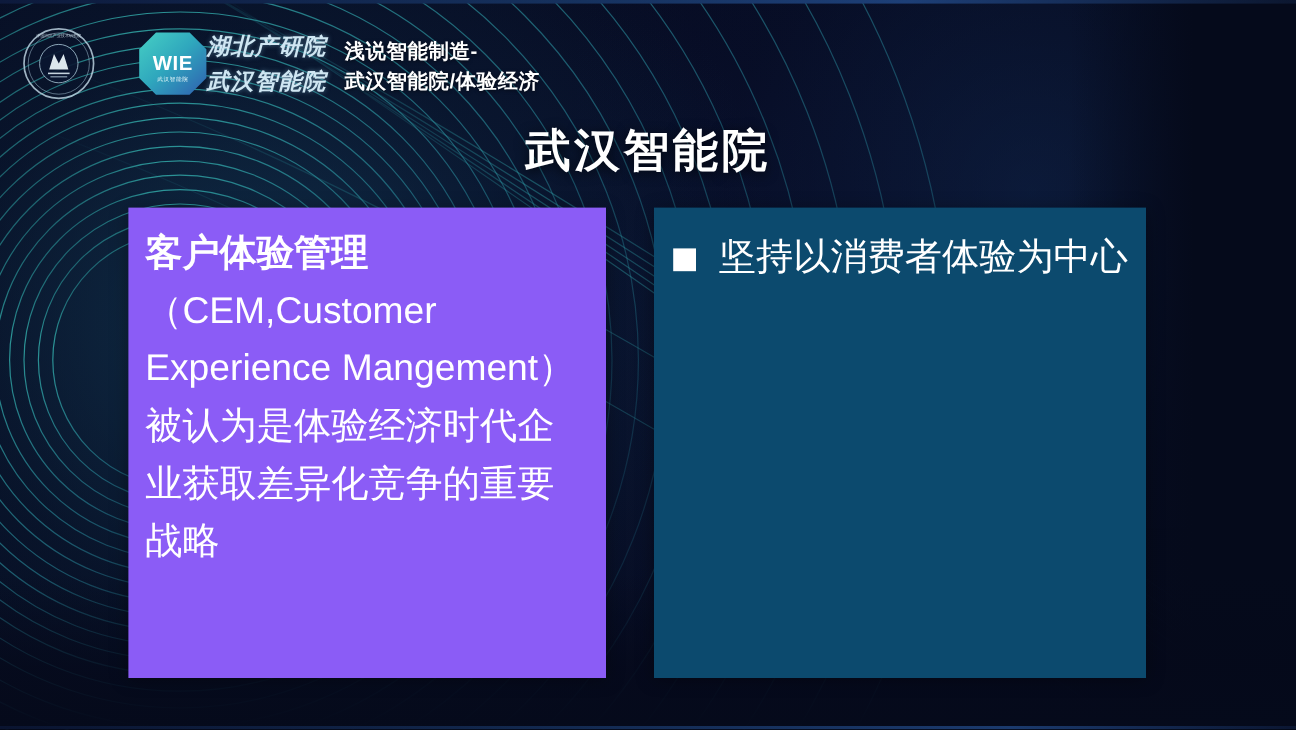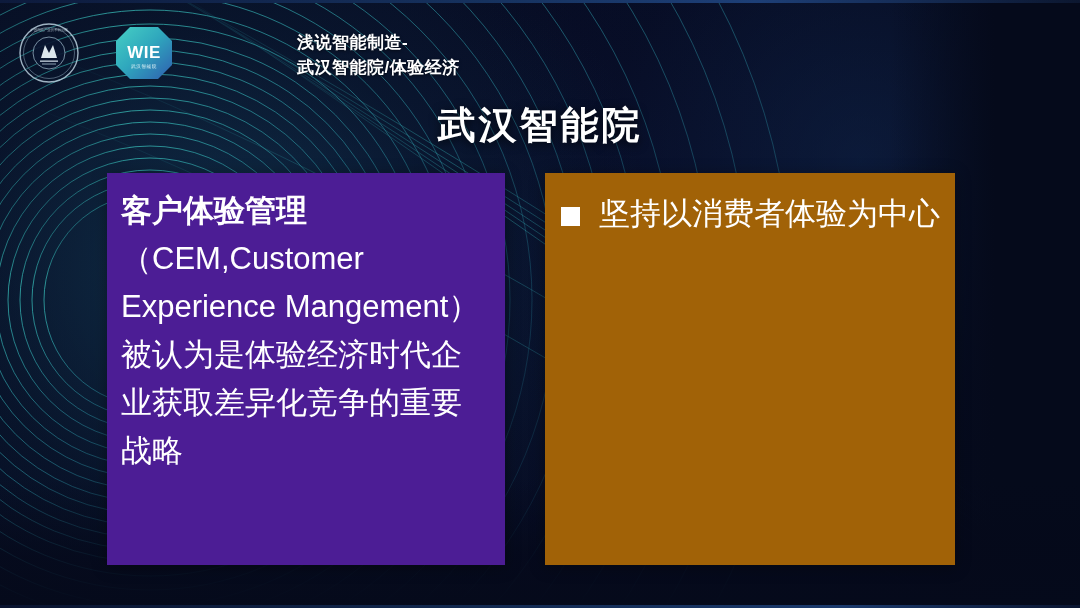--- a/index.html
+++ b/index.html
@@ -238,6 +238,10 @@
       <text x="31" y="43.5" text-anchor="middle" fill="#e3f6f8" font-size="4.6" font-family="DejaVu Sans, sans-serif" letter-spacing="0.6">武汉智能院</text>
     </svg>
 
+    <div class="calli">
+      <div class="calli-line">湖北产研院</div>
+      <div class="calli-line">武汉智能院</div>
+    </div>
 
     <div class="hdr-title">
       <div>浅说智能制造-</div>

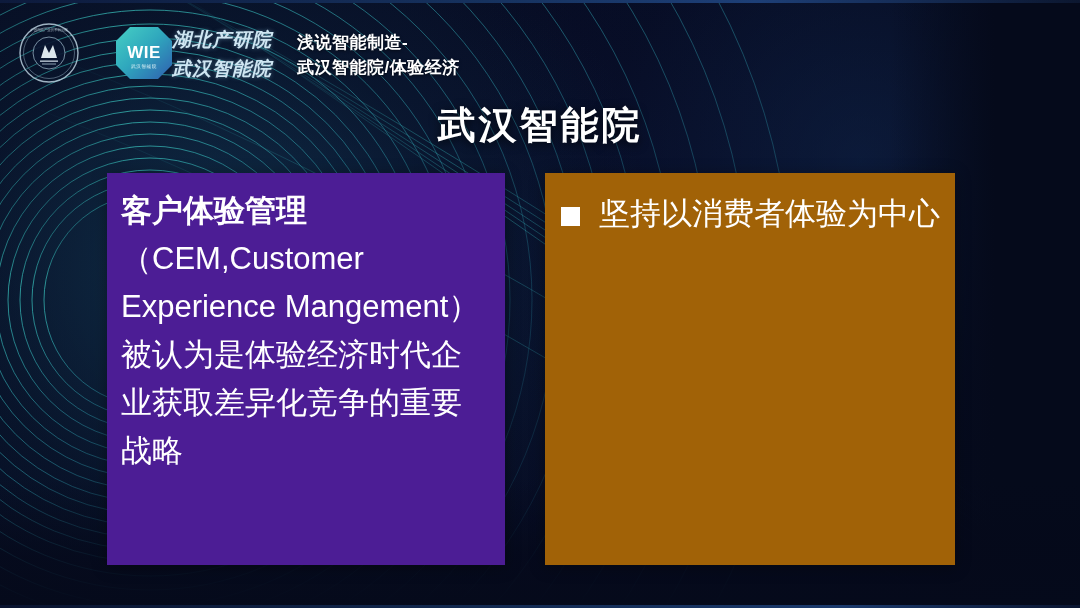--- a/index.html
+++ b/index.html
@@ -74,7 +74,7 @@
     text-shadow:0 0 4px rgba(140,200,230,.5);
   }
   .hdr-title{
-    position:absolute;left:297px;top:30px;
+    position:absolute;left:287px;top:30px;
     color:#ffffff;
     font-size:17px;
     font-weight:700;

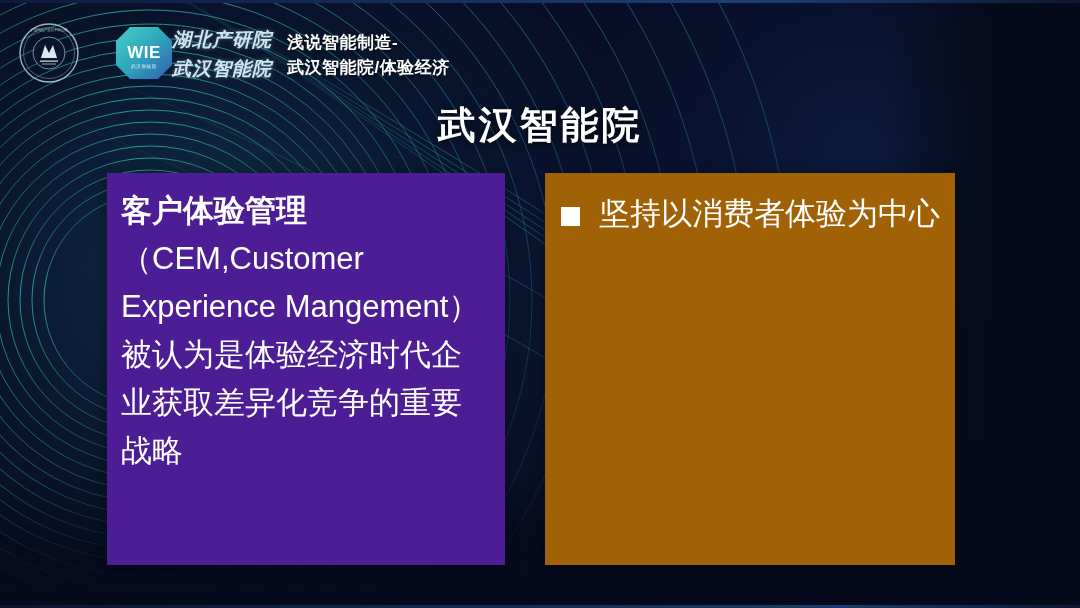--- a/index.html
+++ b/index.html
@@ -98,7 +98,7 @@
   
   .panel-left{
     position:absolute;left:107px;top:173px;width:398px;height:392px;
-    background:#4c1d95;
+    background:#8b5cf6;
     box-shadow:0 2px 14px rgba(0,0,0,.35);
   }
   .panel-left .ptext{

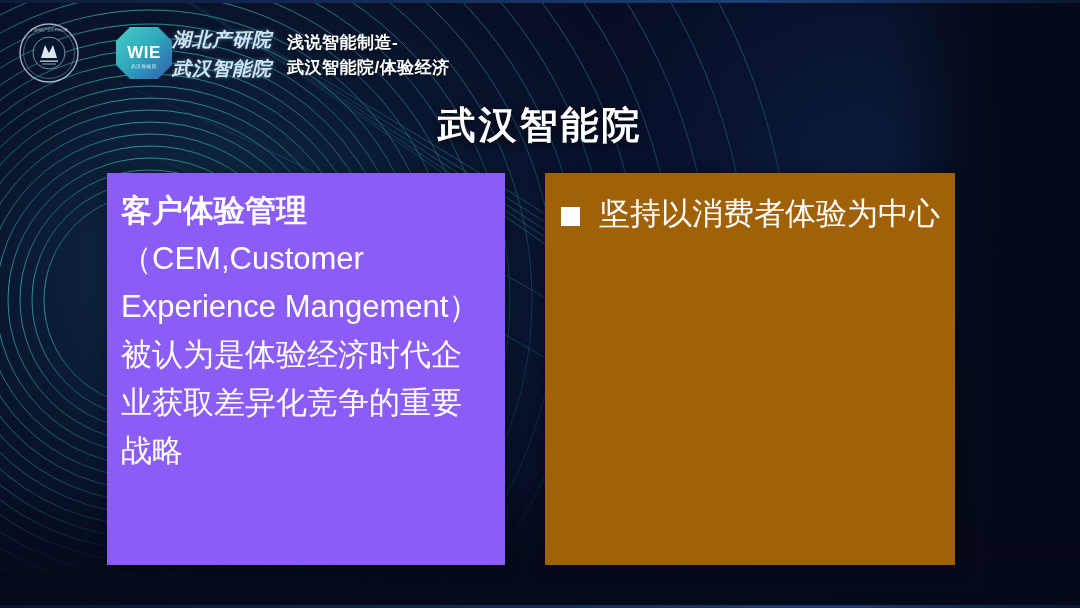--- a/index.html
+++ b/index.html
@@ -111,7 +111,7 @@
   .ptext b{font-weight:700;}
   .panel-right{
     position:absolute;left:545px;top:173px;width:410px;height:392px;
-    background:#a16207;
+    background:#0c4a6e;
     box-shadow:0 2px 14px rgba(0,0,0,.35);
   }
   .bullets{

